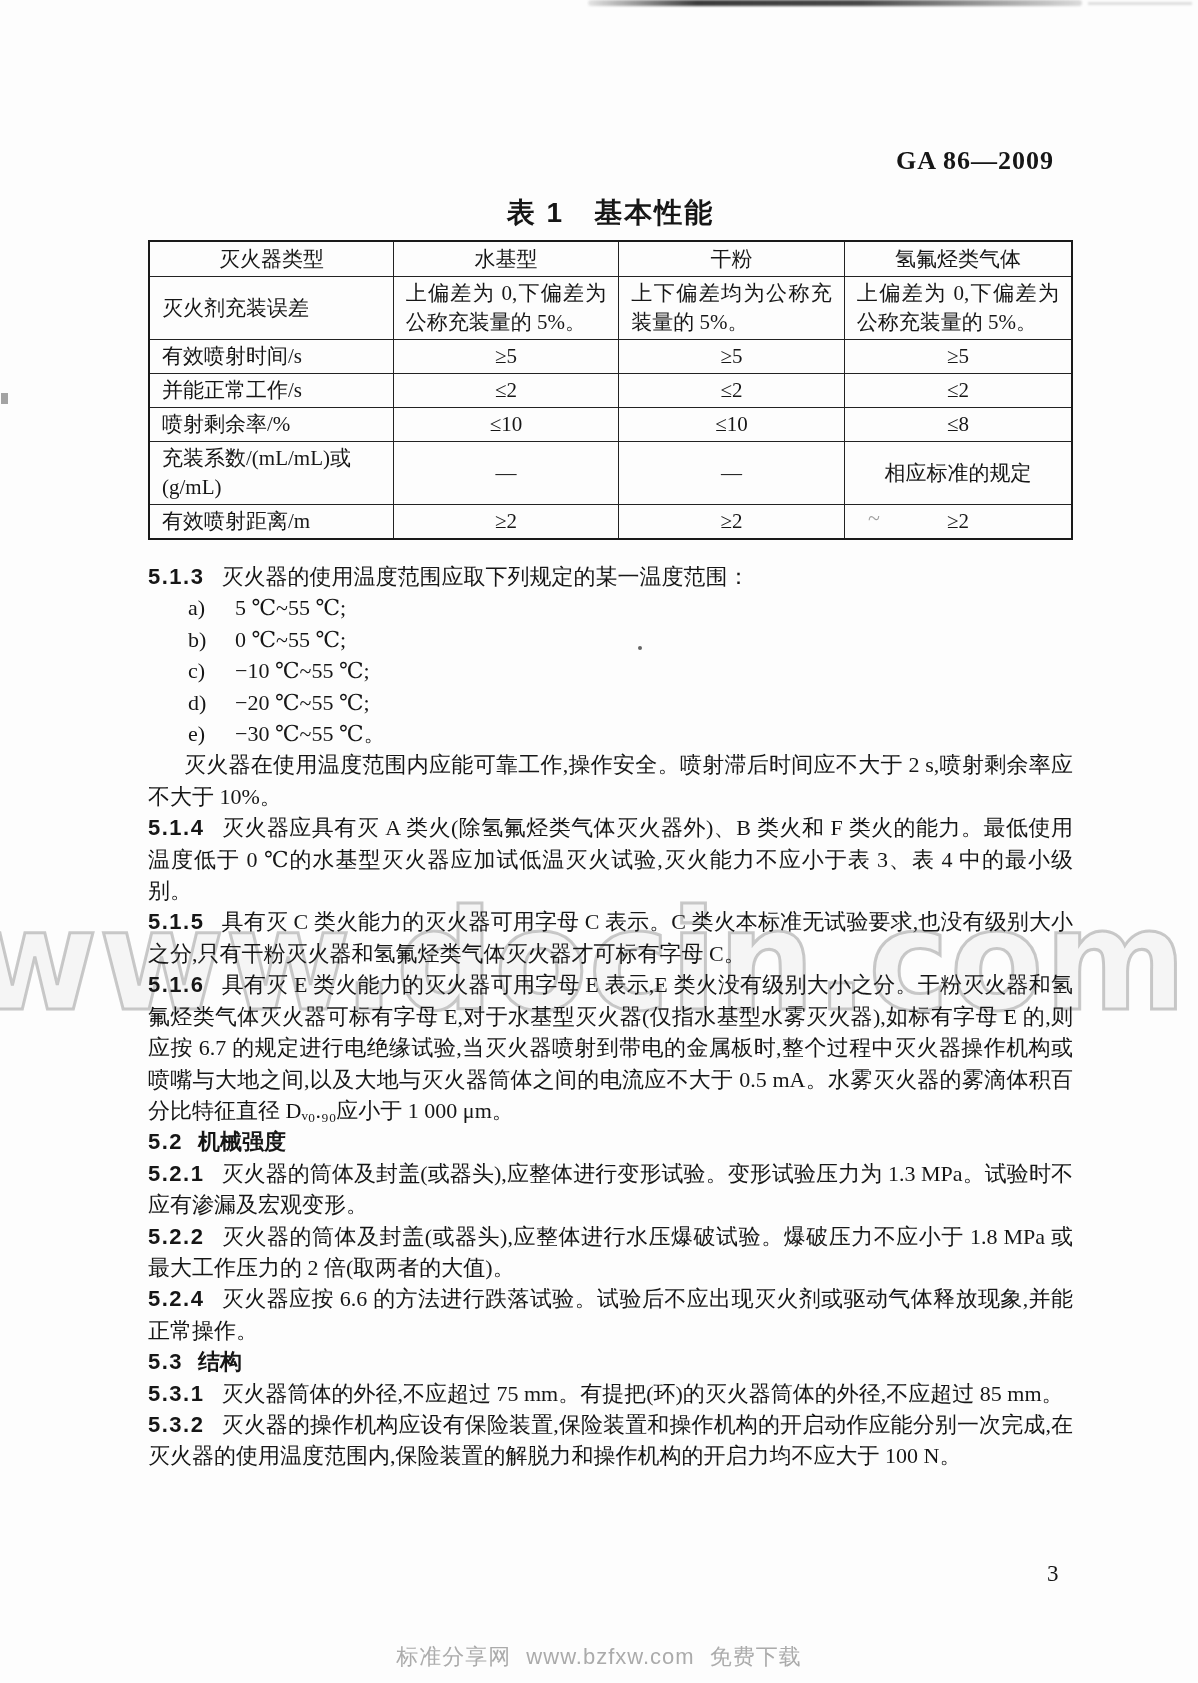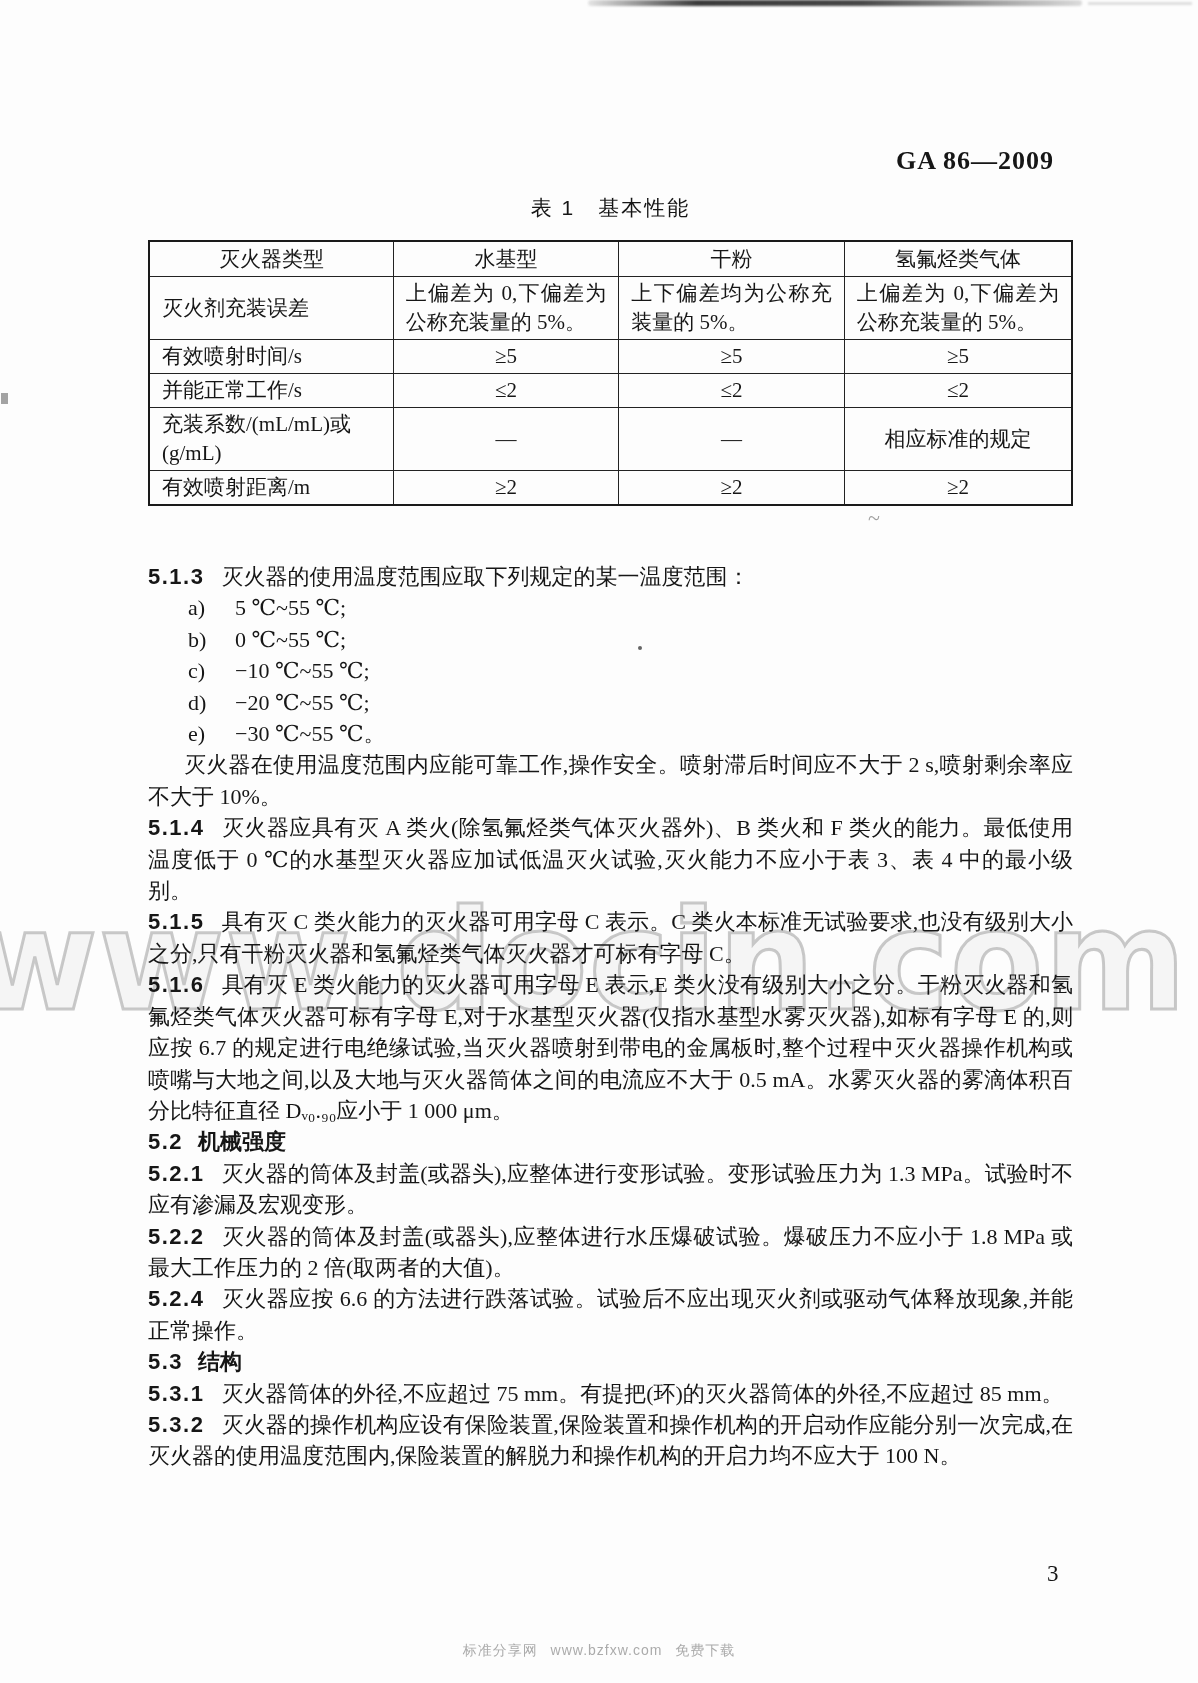--- a/index.html
+++ b/index.html
@@ -21,7 +21,7 @@
   
   .table-title{
     position:absolute;top:194px;left:148px;width:925px;
-    text-align:center;font-size:21px;font-weight:normal;letter-spacing:2px;
+    text-align:center;font-size:28px;font-weight:bold;letter-spacing:2px;
     font-family:"Liberation Sans","DejaVu Sans",sans-serif;
   }
   

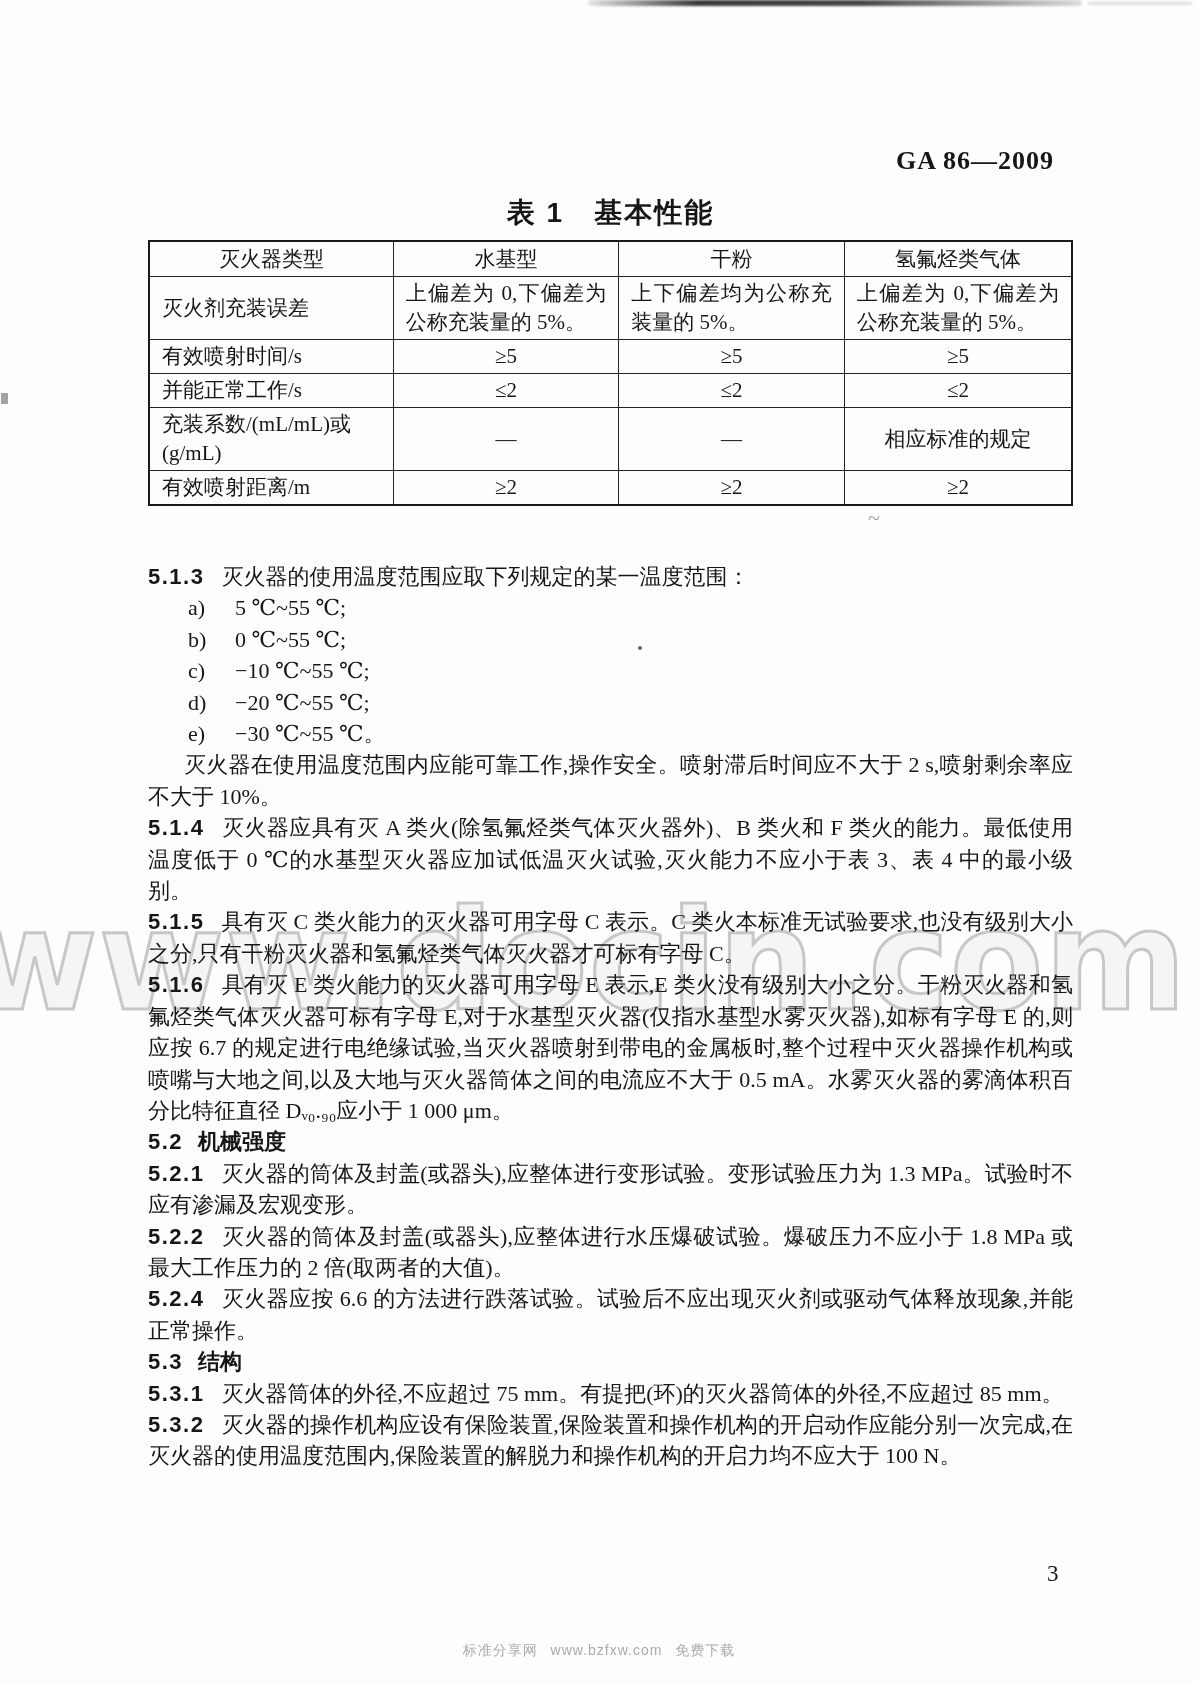--- a/index.html
+++ b/index.html
@@ -150,6 +150,12 @@
           <td class="center">≤2</td>
           <td class="center">≤2</td>
           <td class="center">≤2</td>
+        </tr>
+        <tr class="short">
+          <th>喷射剩余率/%</th>
+          <td class="center">≤10</td>
+          <td class="center">≤10</td>
+          <td class="center">≤8</td>
         </tr>
         <tr class="tall">
           <th>充装系数/(mL/mL)或

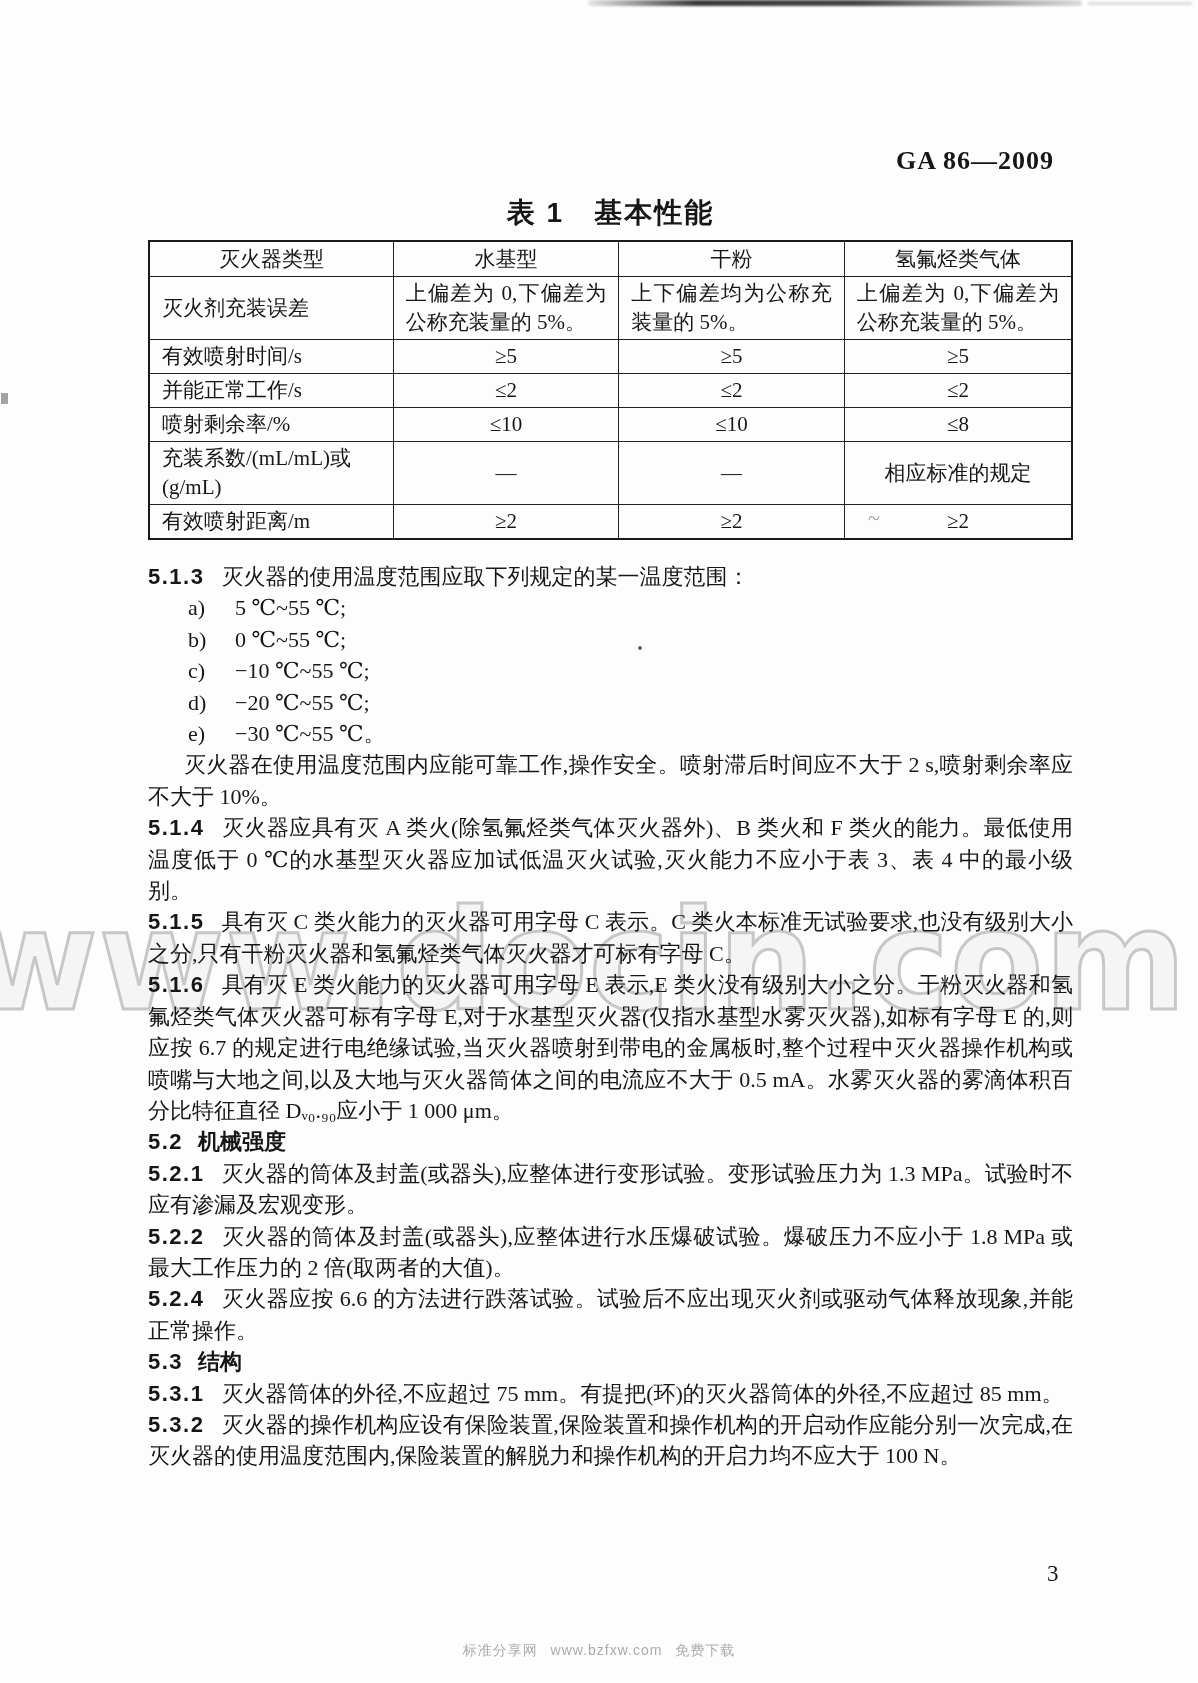--- a/index.html
+++ b/index.html
@@ -75,7 +75,7 @@
   }
   .wm-footer{
     position:absolute;top:1642px;left:0;right:0;
-    text-align:center;font-size:14px;color:#ababab;
+    text-align:center;font-size:22px;color:#ababab;
     letter-spacing:1px;word-spacing:8px;
     font-family:"Liberation Sans","DejaVu Sans",sans-serif;
   }

